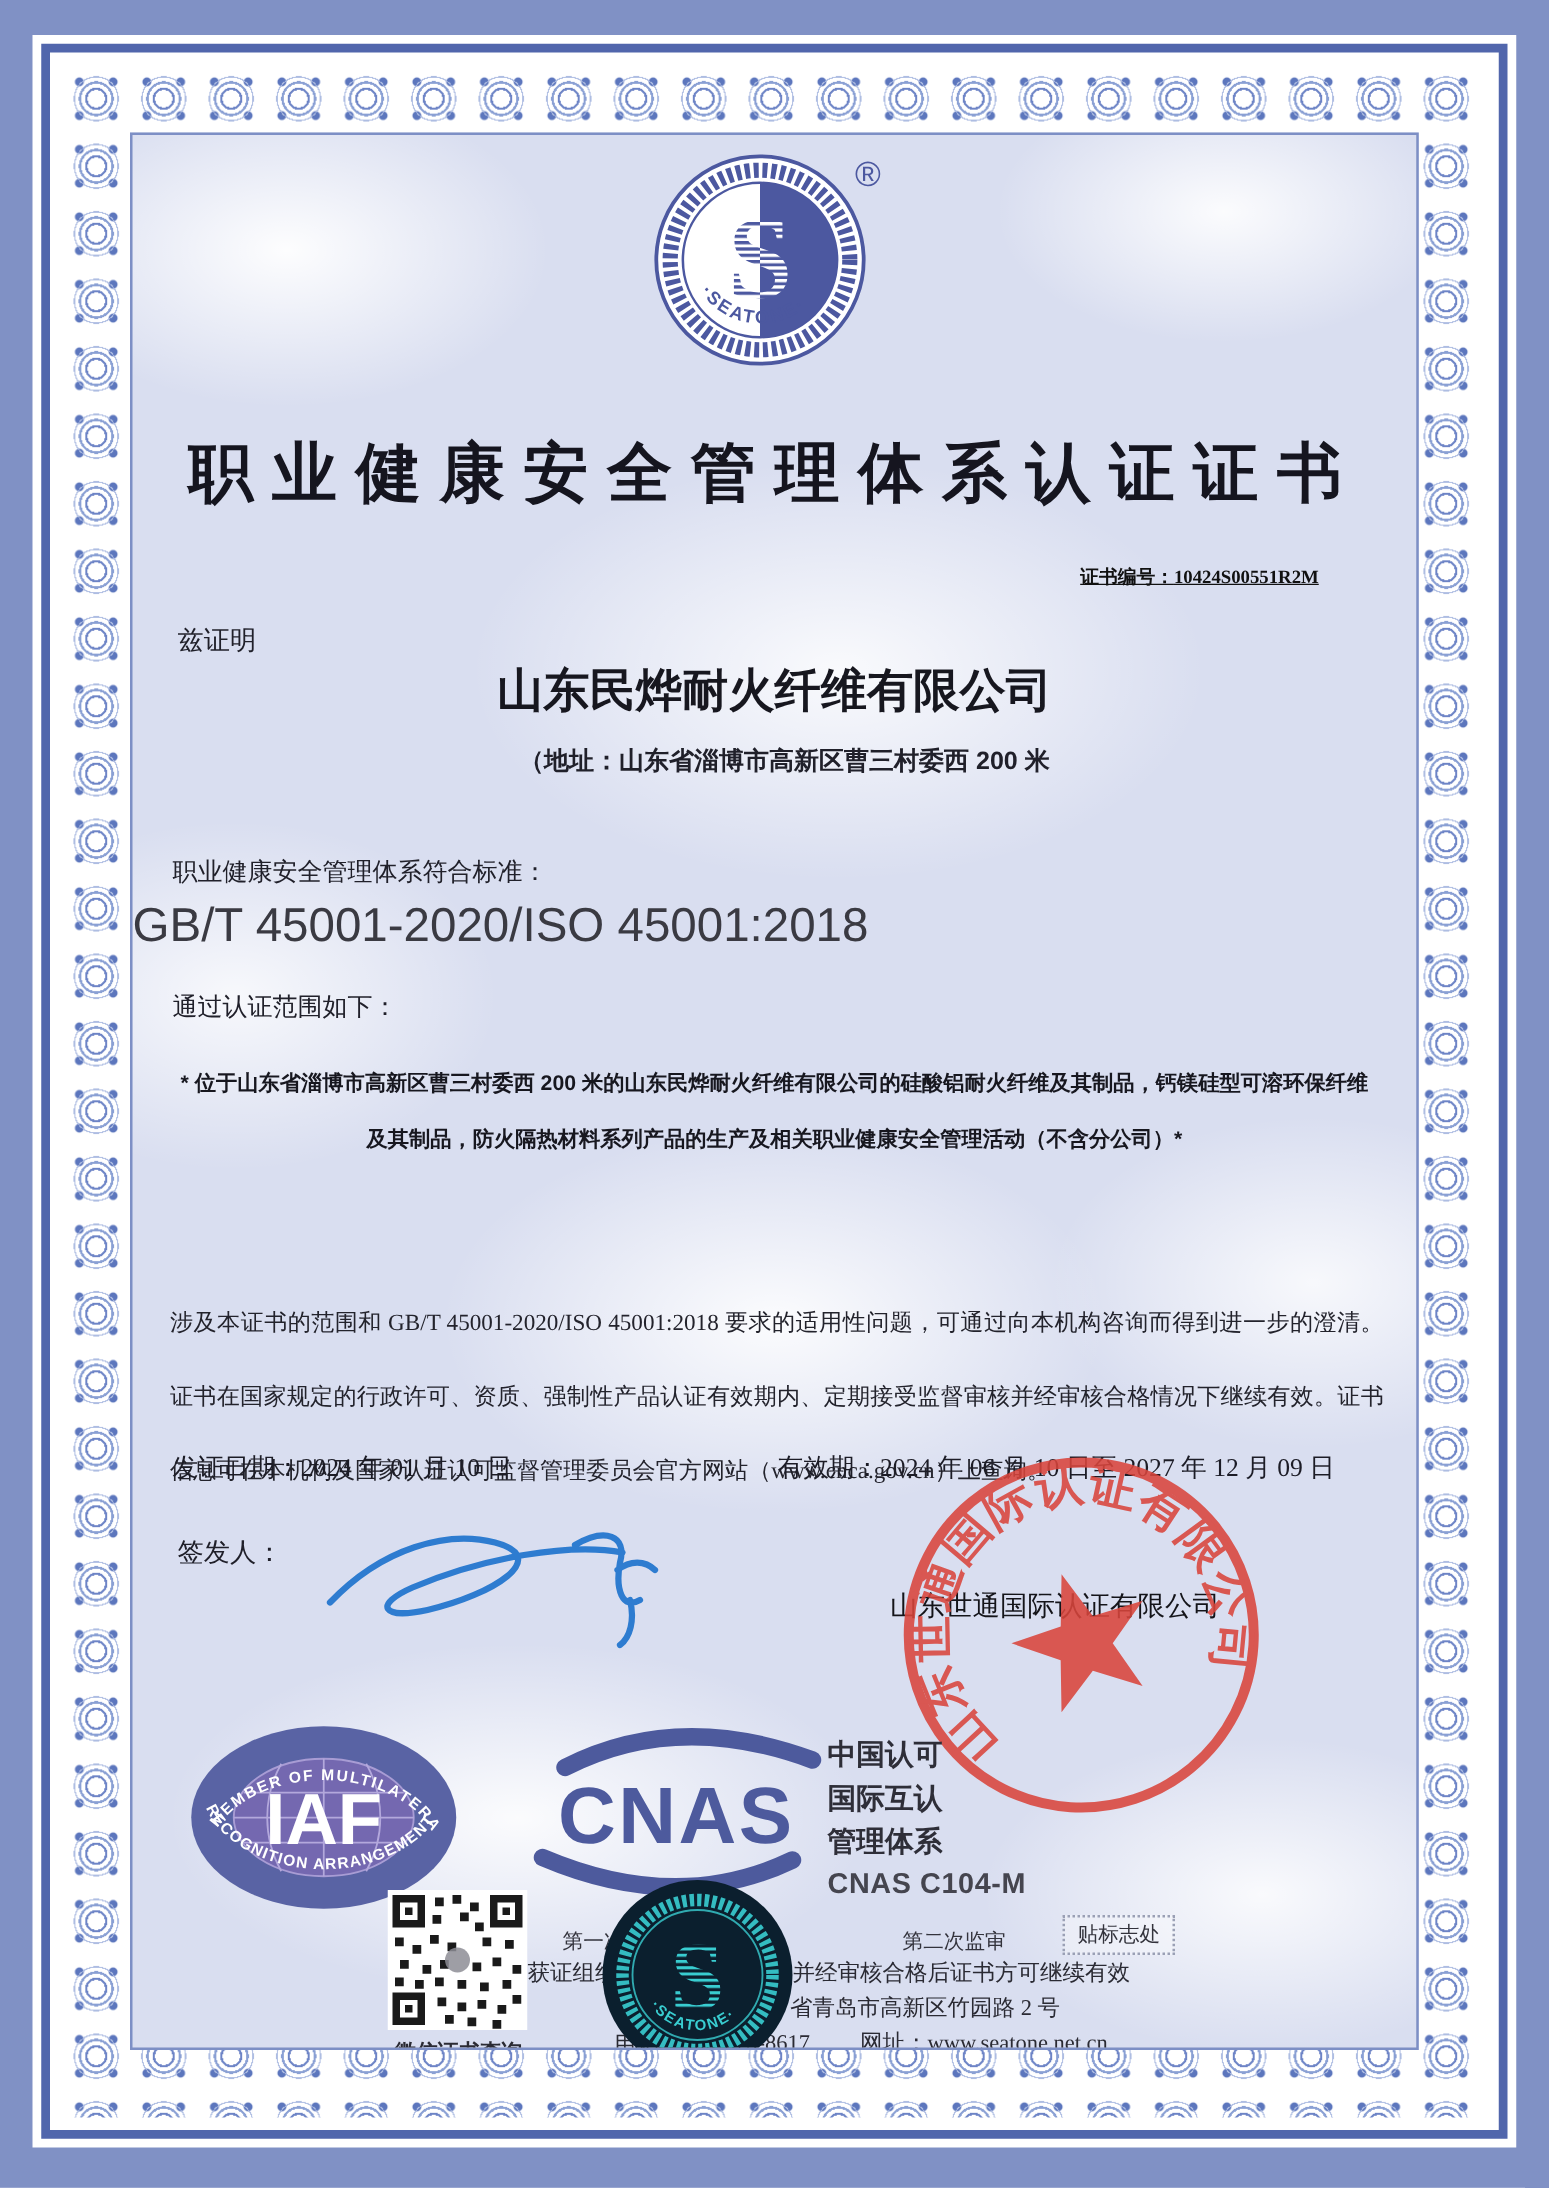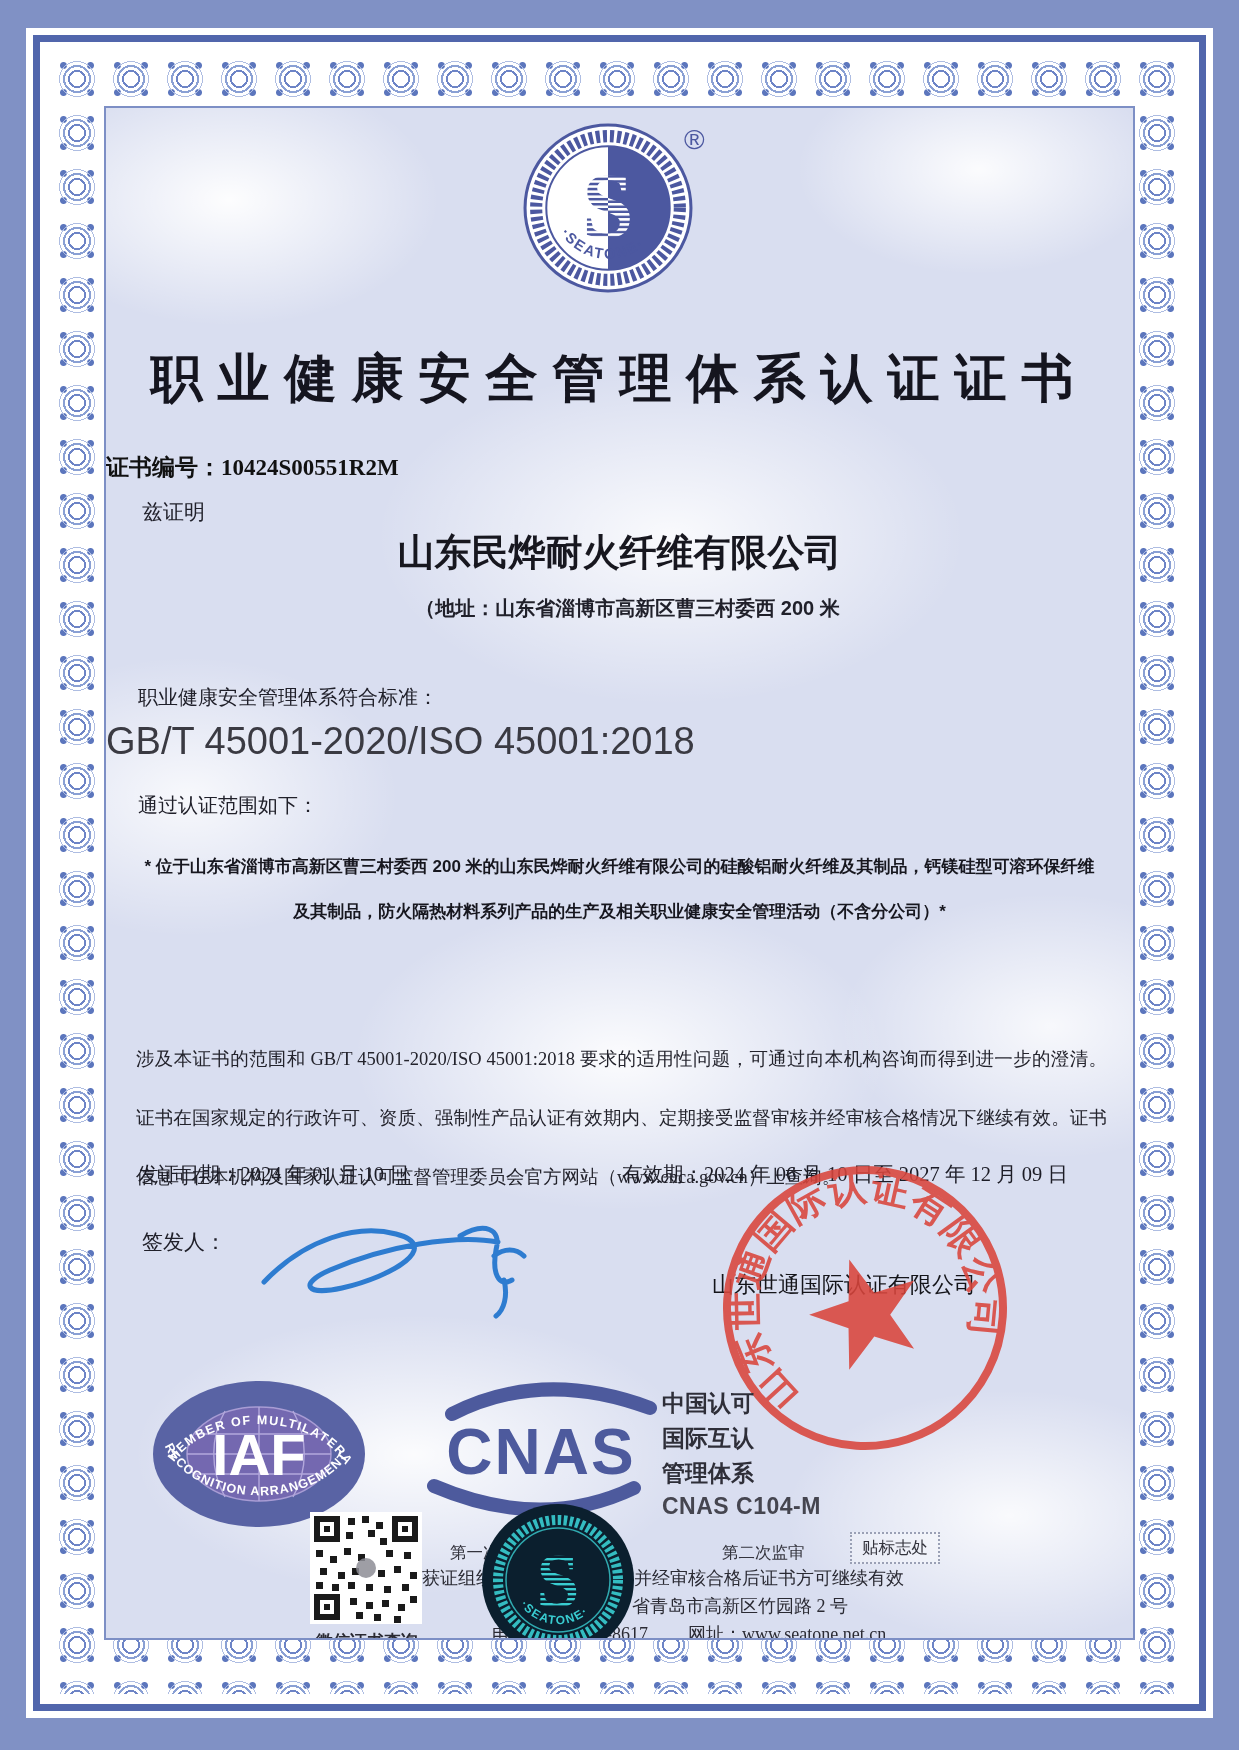--- a/index.html
+++ b/index.html
@@ -26,7 +26,7 @@
   .abs{position:absolute;}
   .sans{font-family:"Liberation Sans","DejaVu Sans",sans-serif;}
   .title{top:236px;left:0;right:0;text-align:center;font-size:52px;font-weight:bold;color:#15151f;letter-spacing:15px;}
-  .certno{top:344px;left:0;right:78px;text-align:left;font-size:23px;font-weight:bold;color:#111;}
+  .certno{top:344px;left:0;right:78px;text-align:right;font-size:15px;font-weight:bold;color:#111;text-decoration:underline;}
   .certify{top:390px;left:36px;font-size:21px;color:#20202a;}
   .company{top:420px;left:0;right:0;text-align:center;font-size:37px;font-weight:bold;color:#17171f;font-family:"Liberation Sans","DejaVu Sans",sans-serif;}
   .addr1{top:487px;left:0;right:0;text-align:center;font-size:20px;font-weight:600;color:#20202a;font-family:"Liberation Sans","DejaVu Sans",sans-serif;margin-left:16px;}

